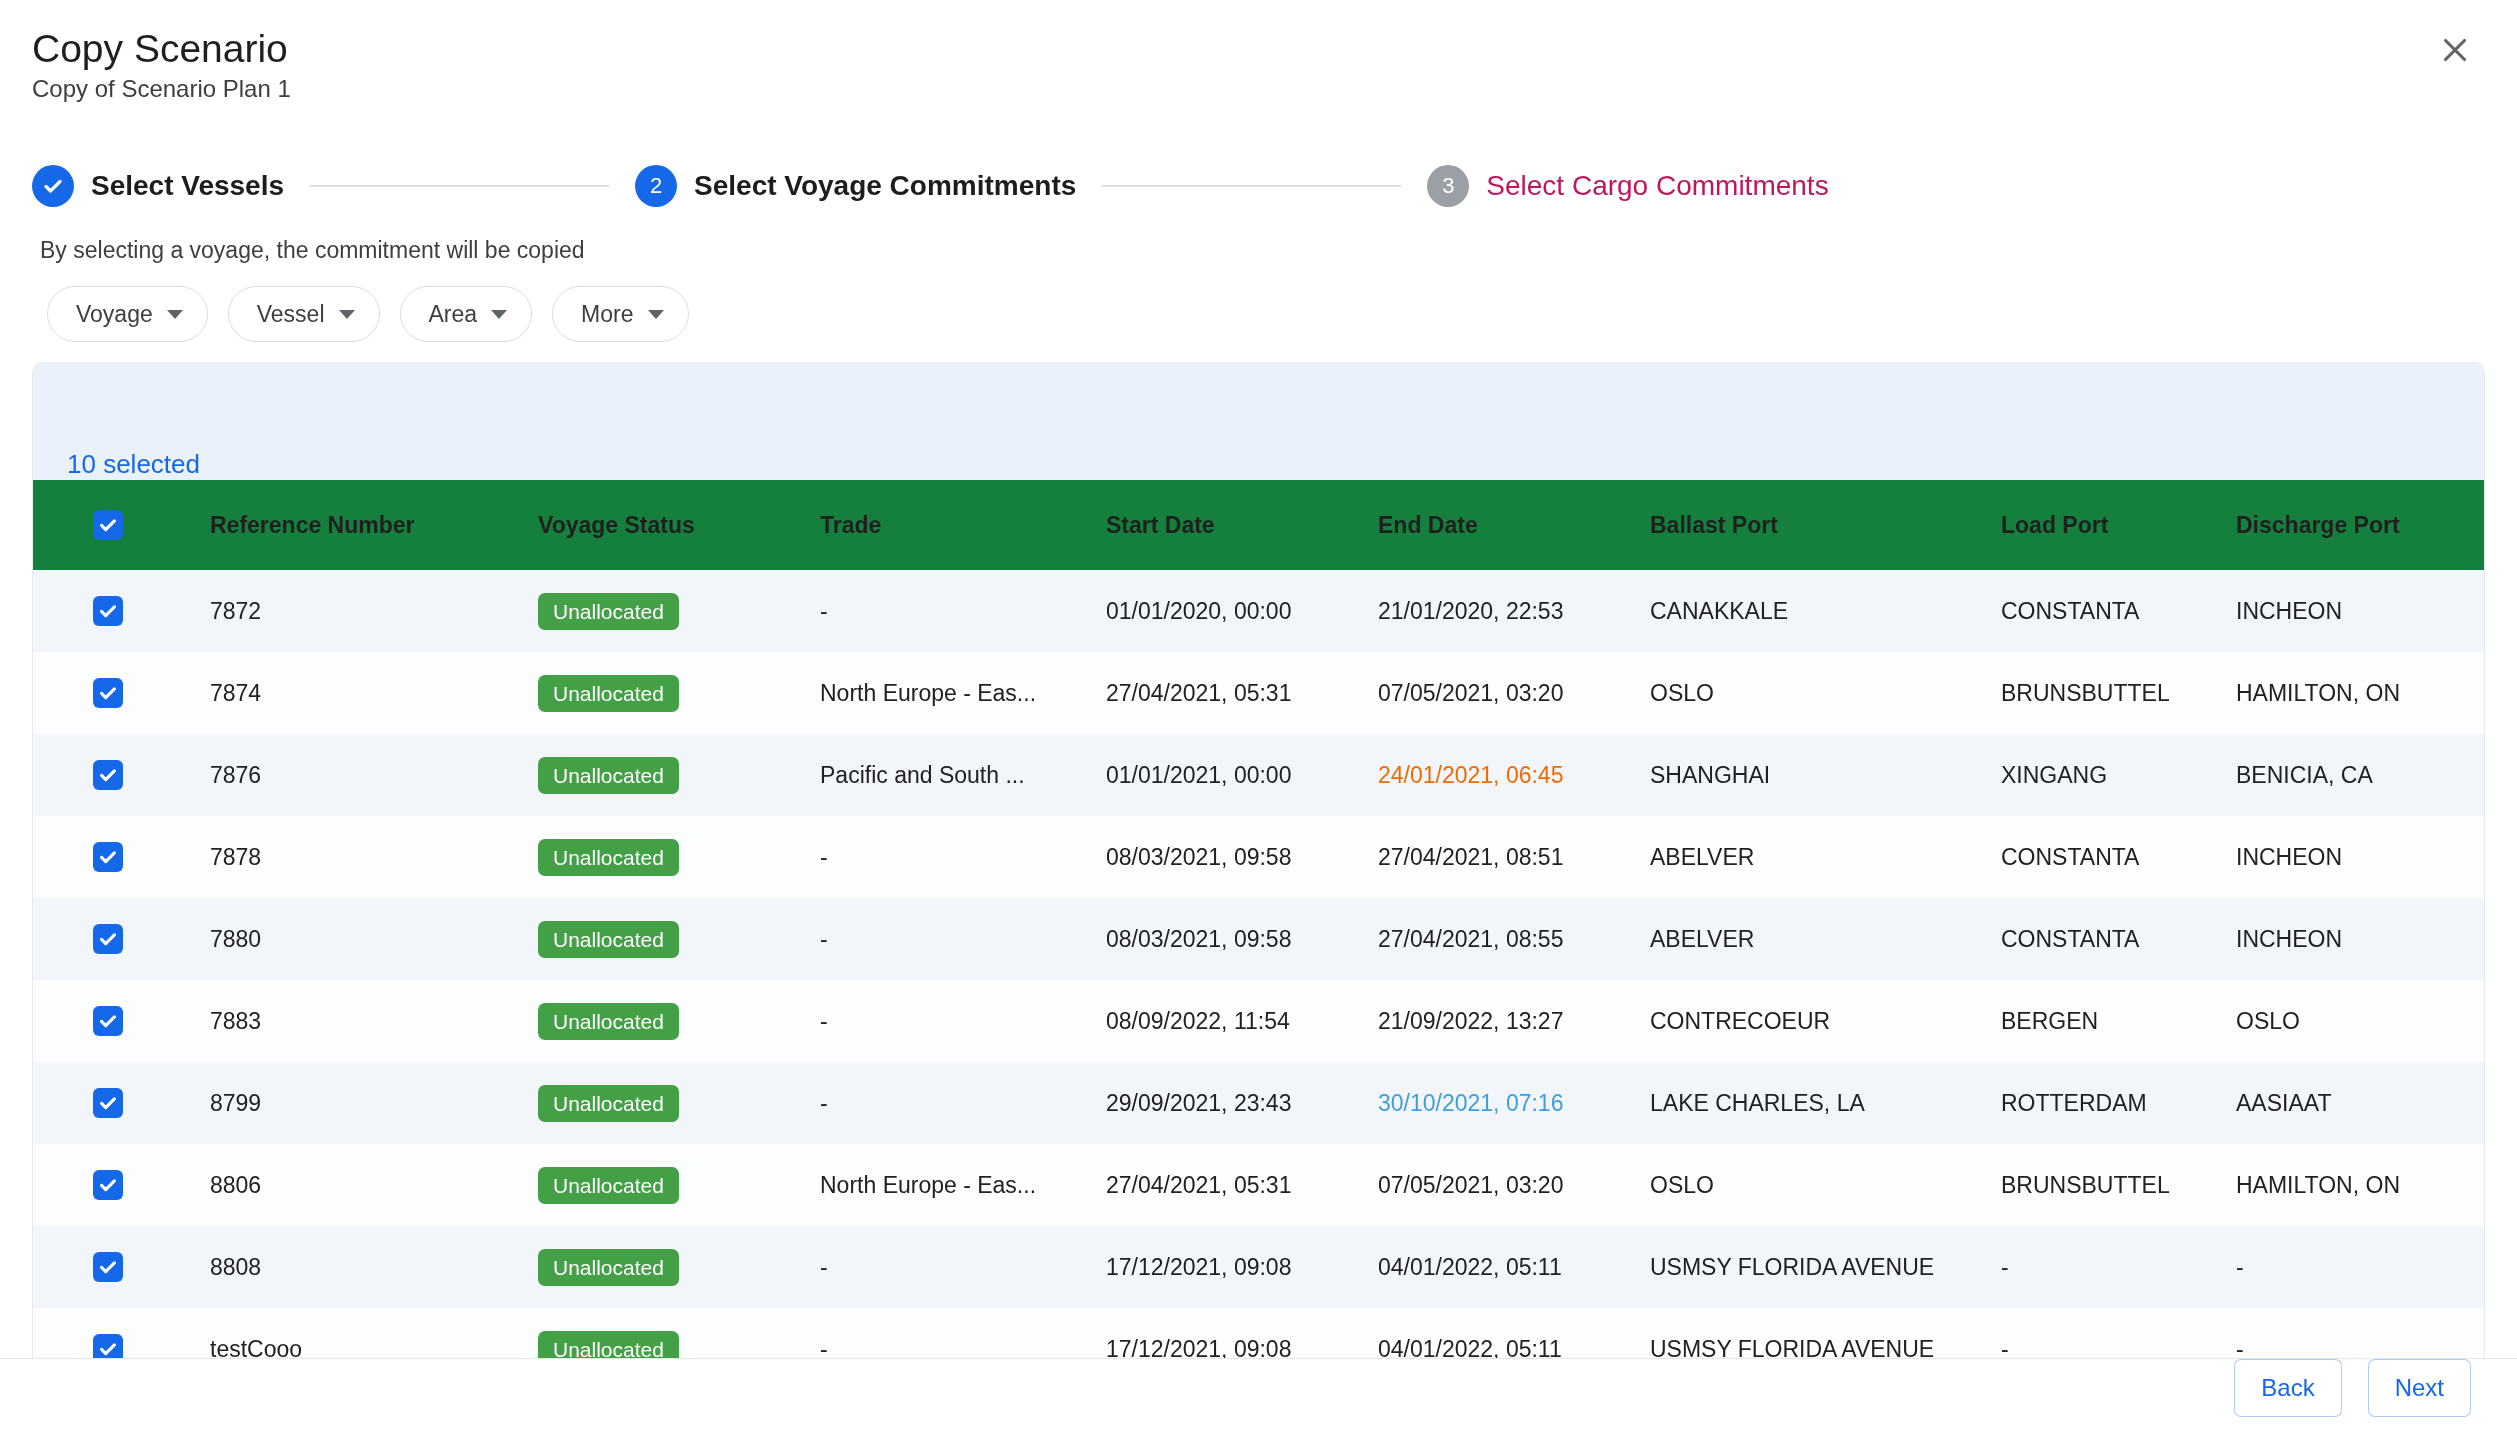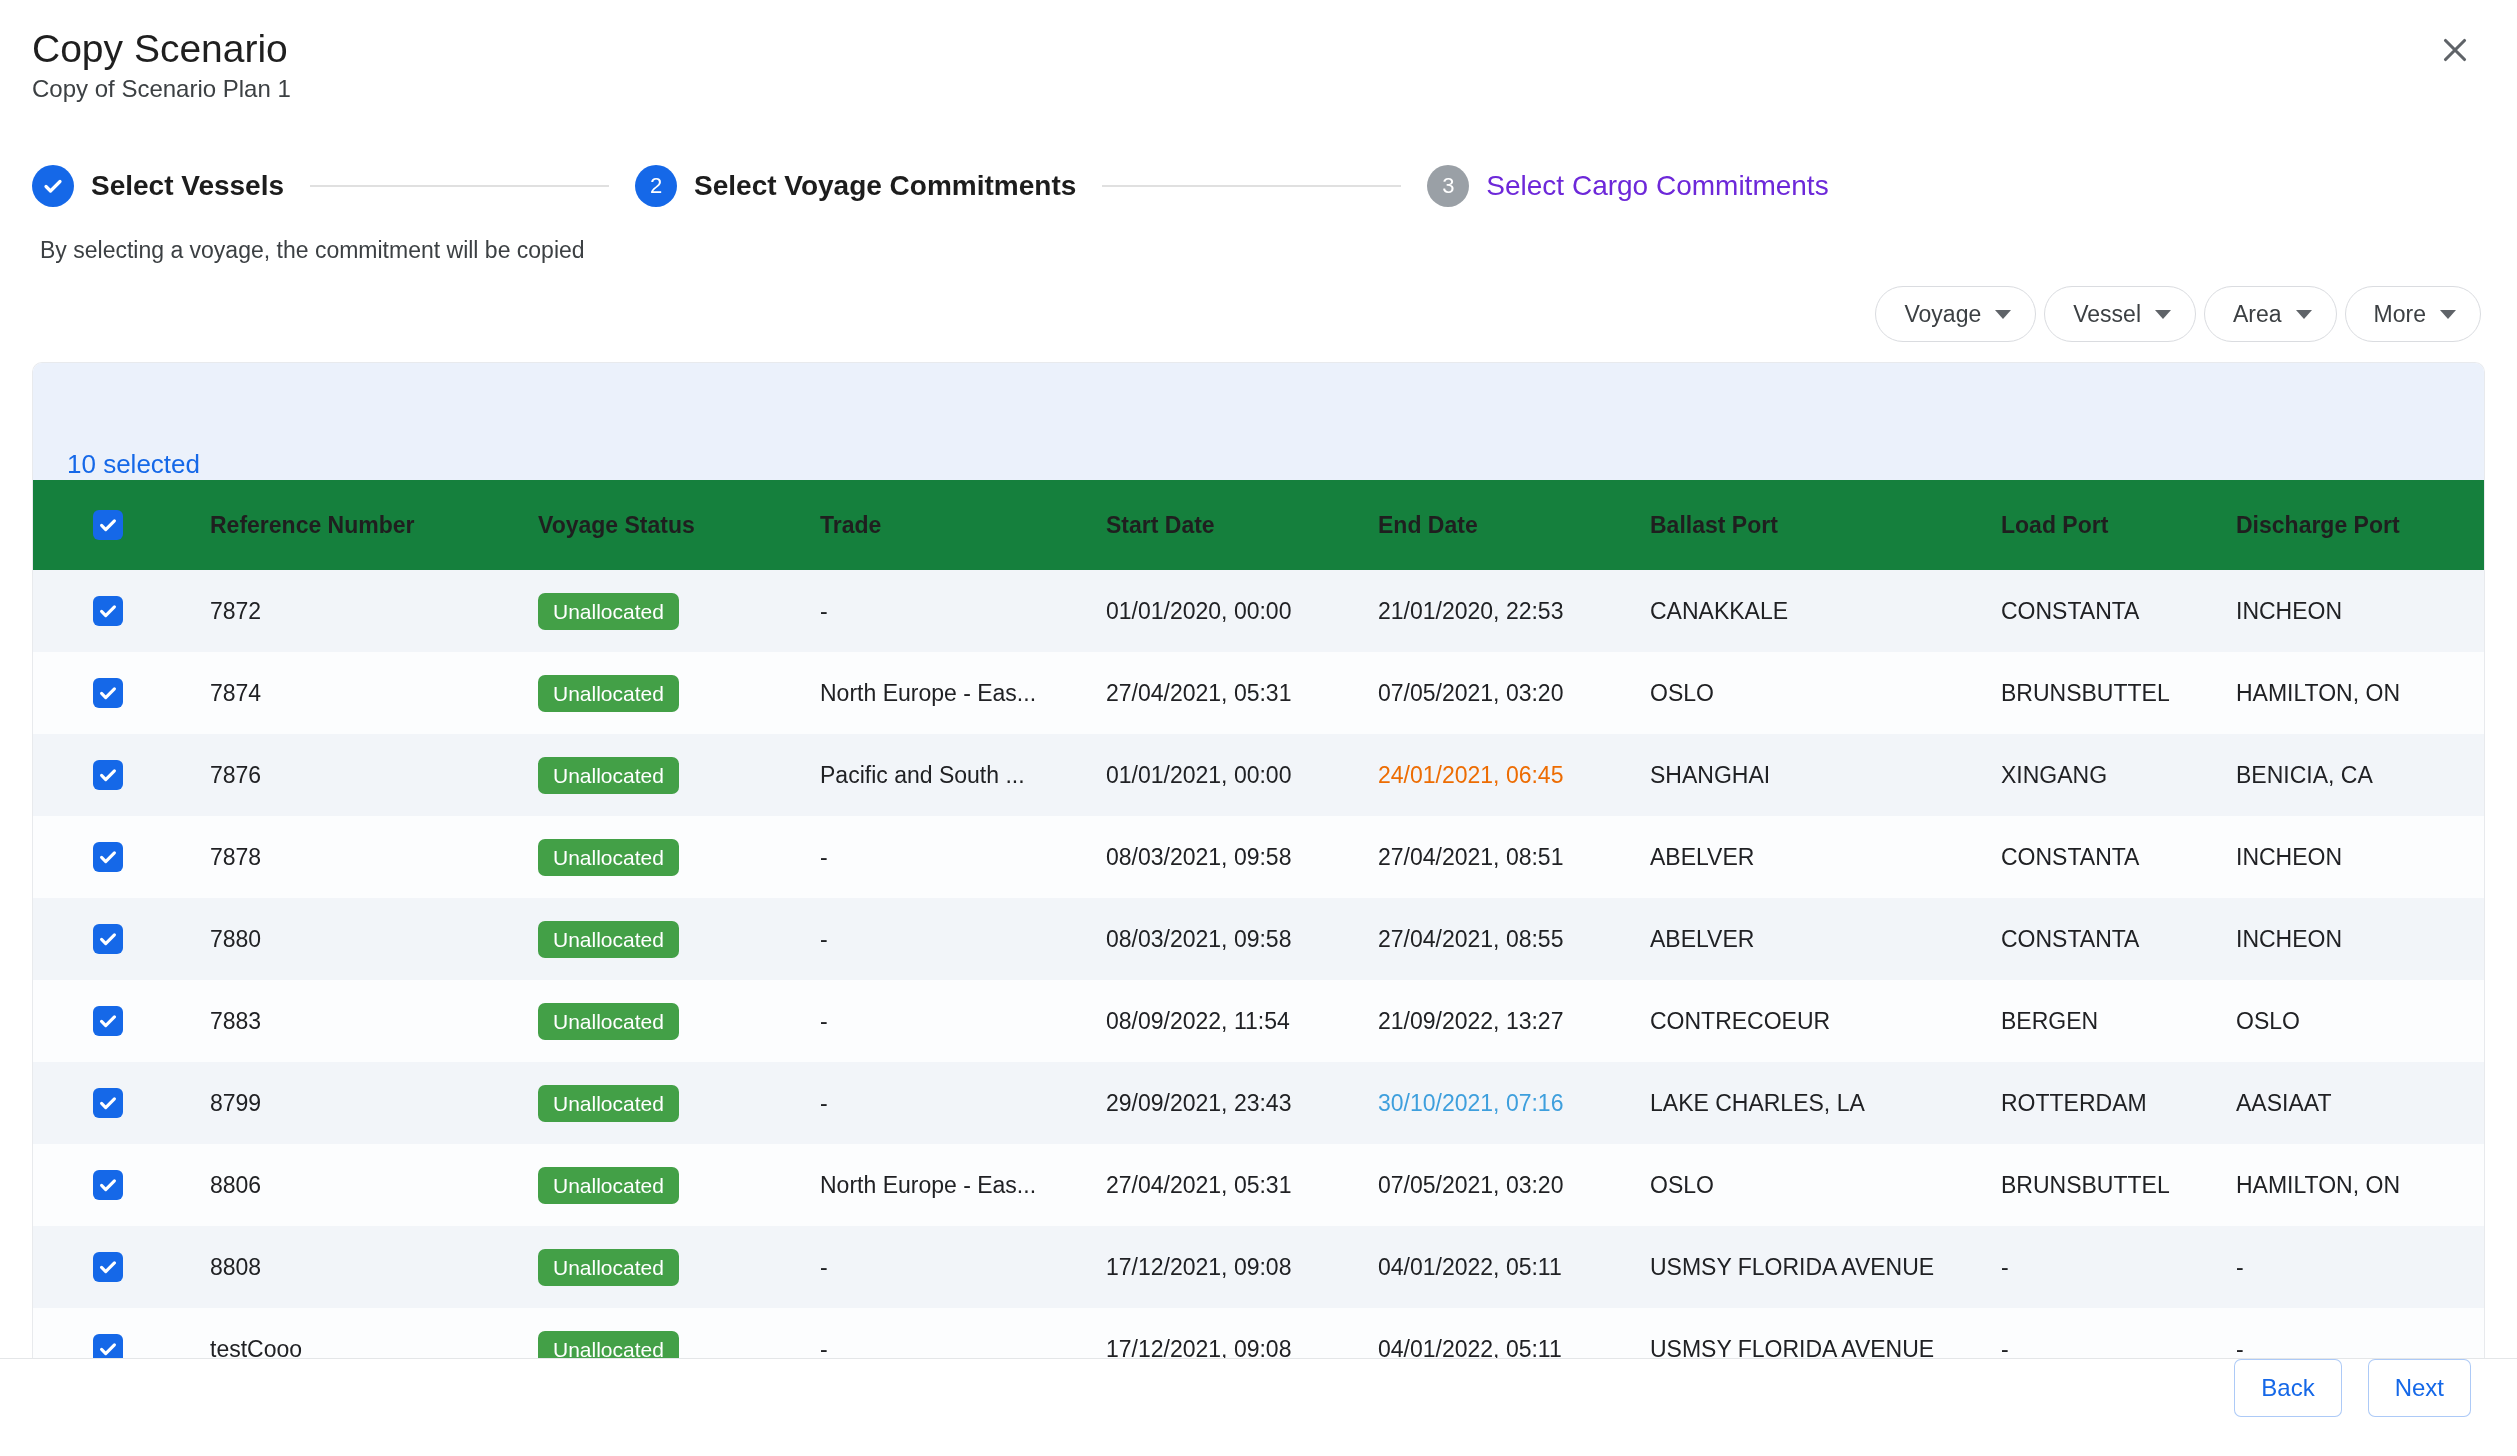--- a/index.html
+++ b/index.html
@@ -33,7 +33,7 @@
   .step.pending .step-circle{background:var(--gray);}
   .step-circle svg{width:24px;height:24px;}
   .step-label{margin-left:17px;font-size:28px;font-weight:700;color:#1d1d1d;white-space:nowrap;}
-  .step.pending .step-label{color:#6d28d9;font-weight:500;}
+  .step.pending .step-label{color:#be185d;font-weight:500;}
   .connector{width:299px;height:2px;background:#e0e0e0;margin:0 26px;flex:0 0 auto;}
 
   .helper{margin-top:30px;padding:0 40px;font-size:23px;color:var(--muted);}

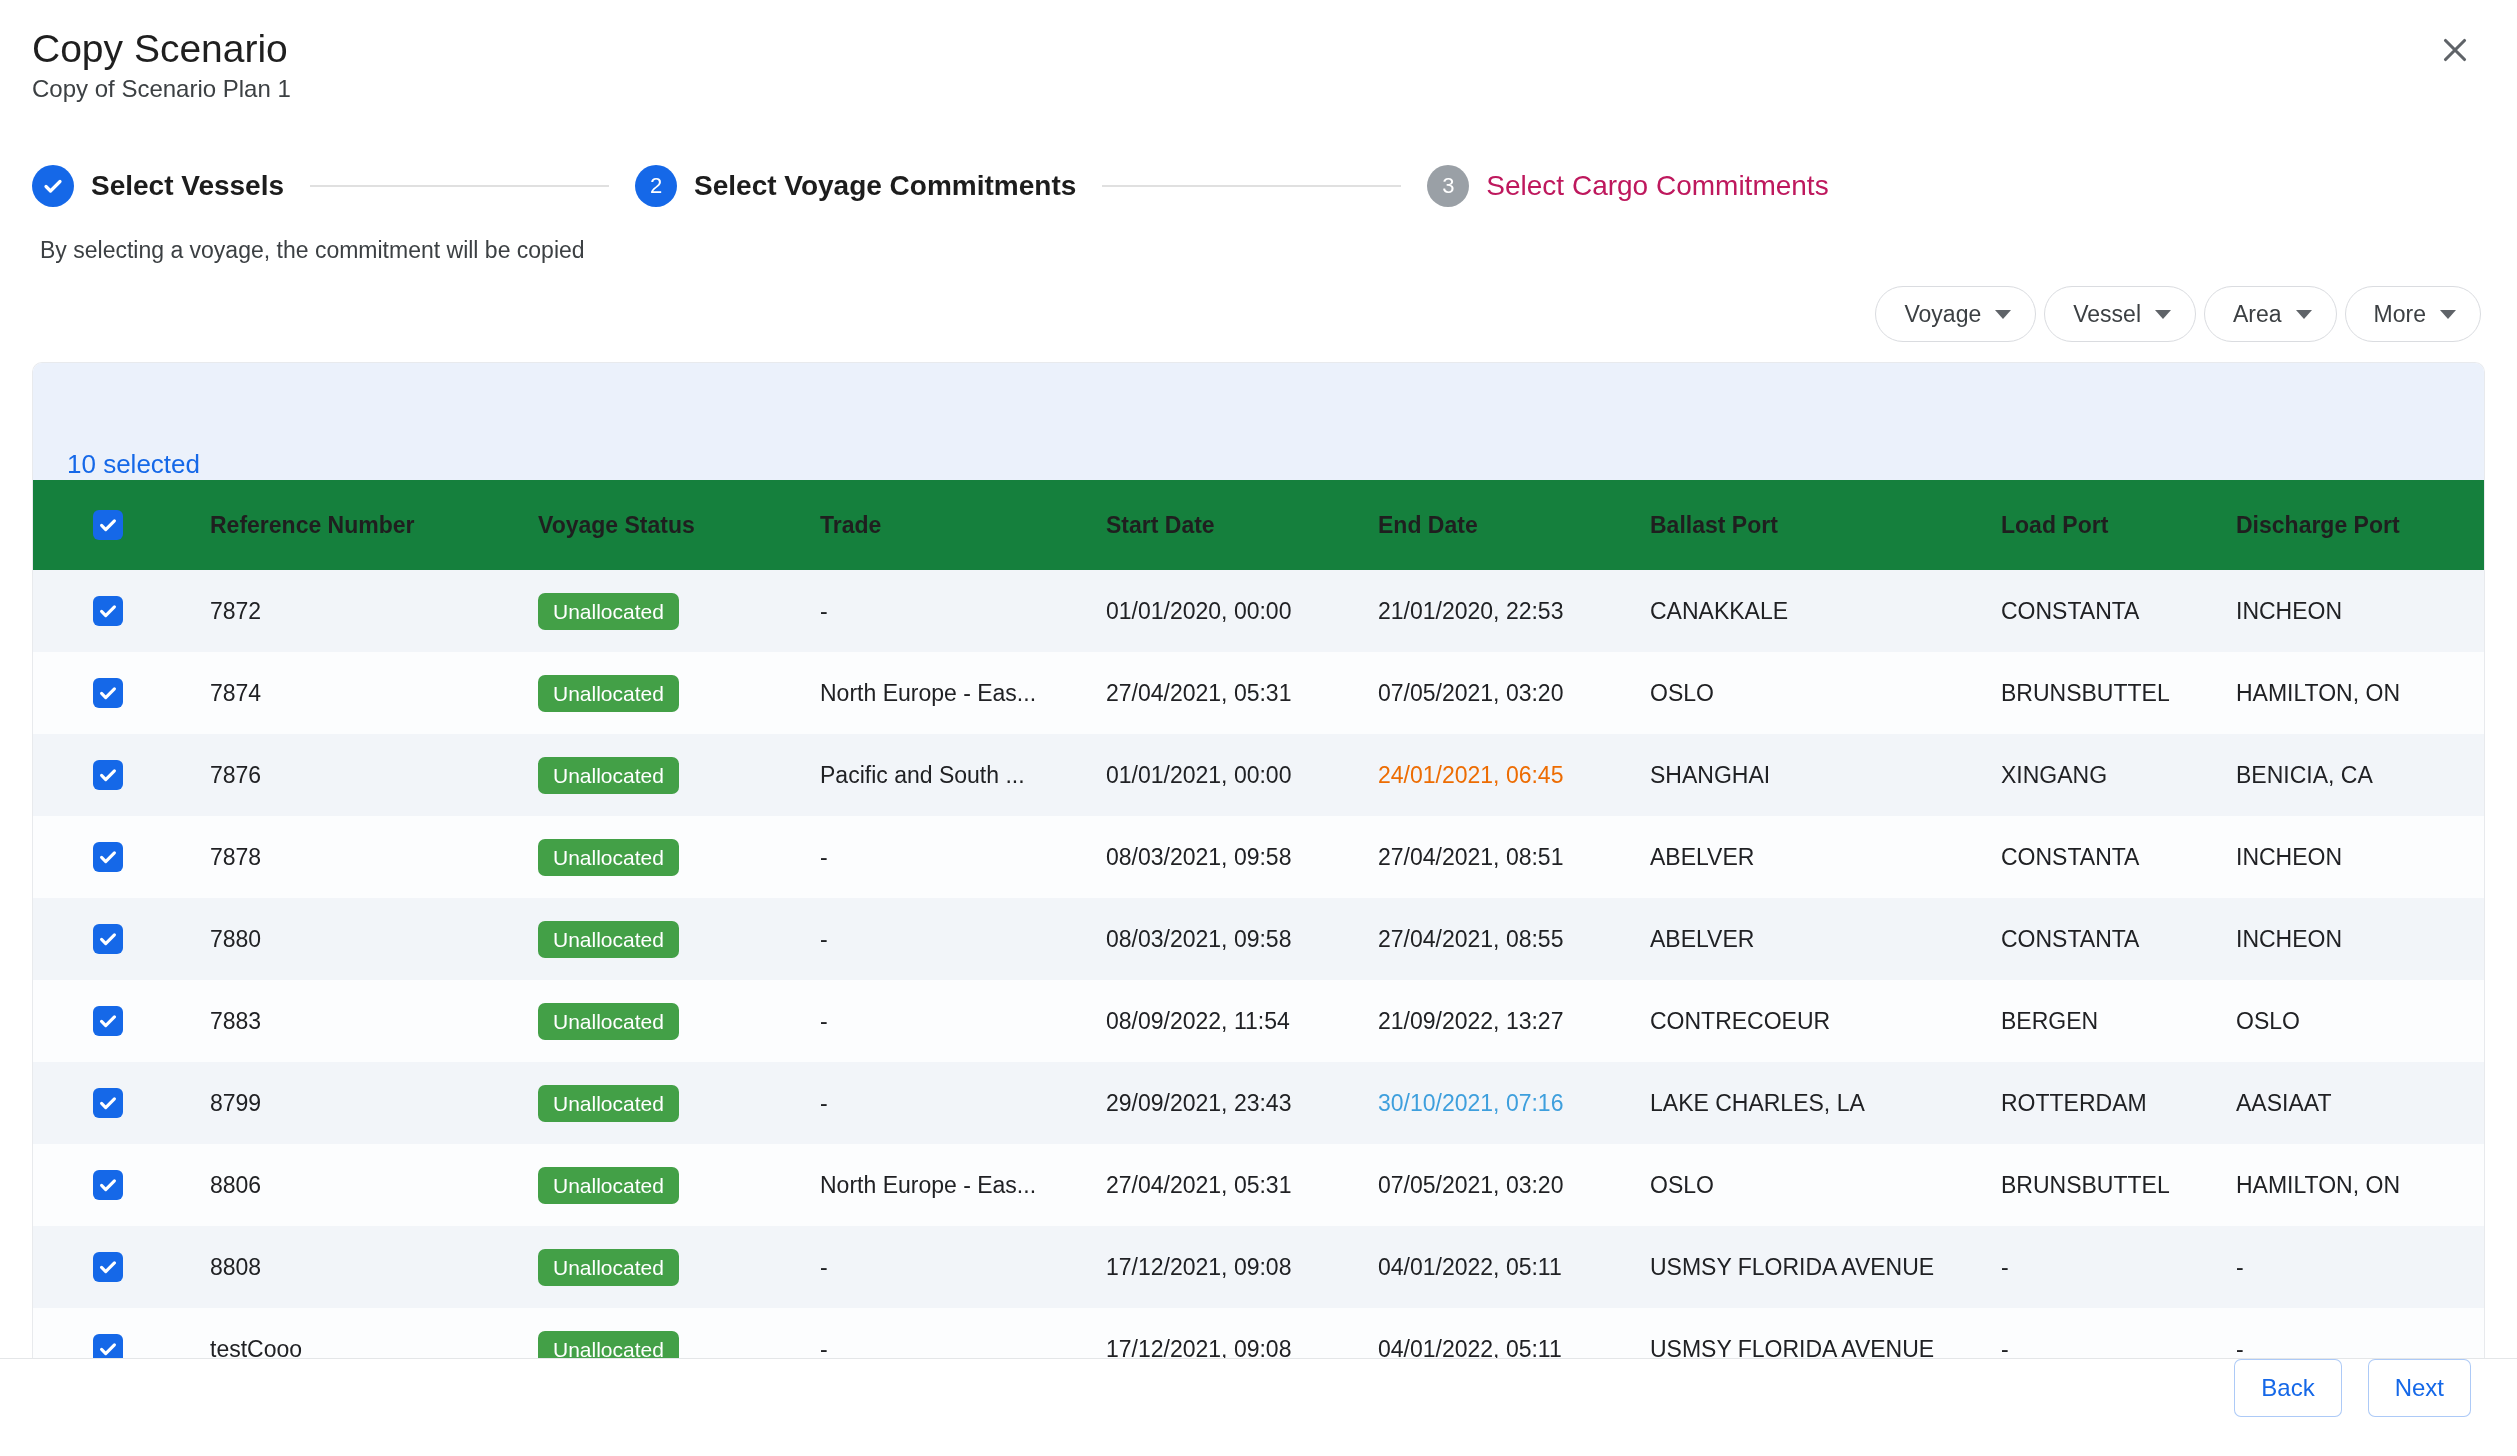--- a/index.html
+++ b/index.html
@@ -39,7 +39,7 @@
   .helper{margin-top:30px;padding:0 40px;font-size:23px;color:var(--muted);}
 
   
-  .filter-row{display:flex;justify-content:flex-end;gap:8px;padding-right:36px;margin-top:22px;}
+  .filter-row{display:flex;gap:20px;padding-right:36px;margin-top:22px;padding-left:47px;}
   .filter-btn{display:flex;align-items:center;gap:14px;height:56px;padding:0 24px 0 28px;border:1.6px solid #dadce0;border-radius:28px;background:#fff;font-family:inherit;font-size:23px;font-weight:500;color:#3c4043;cursor:pointer;}
   .caret{width:0;height:0;border-left:8px solid transparent;border-right:8px solid transparent;border-top:9px solid #5f6368;}
 

